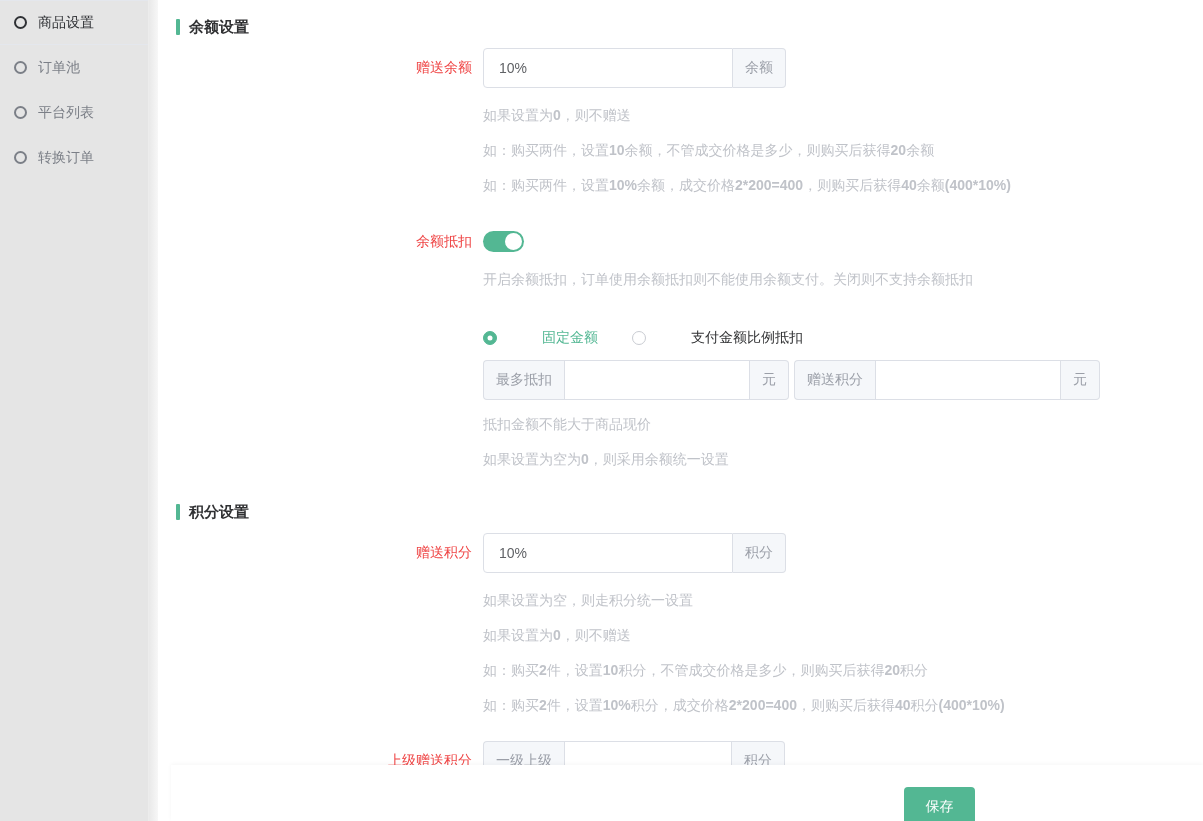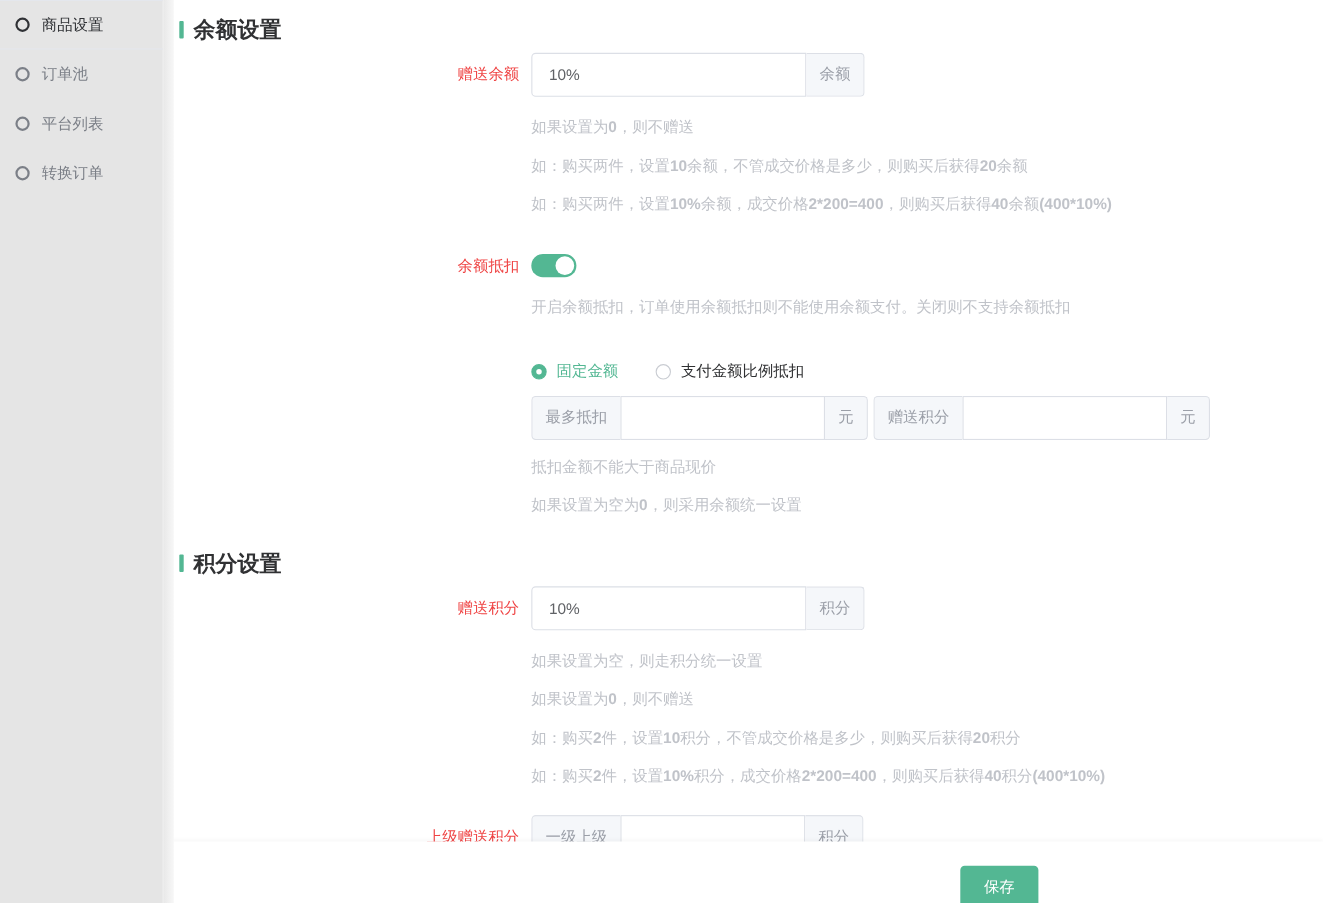--- a/index.html
+++ b/index.html
@@ -20,8 +20,8 @@
   
   .content { position:absolute; left:158px; top:0; right:0; bottom:0; background:#fff;
     padding-top:18px; overflow:hidden; }
-  .section-title { display:flex; align-items:center; margin-left:5px; height:18px;
-    font-size:20px; font-weight:bold; color:#303133; }
+  .section-title { display:flex; align-items:center; margin-left:18px; height:18px;
+    font-size:15px; font-weight:bold; color:#303133; }
   .title-bar { width:4px; height:16px; background:#53b793; border-radius:1px; margin-right:9px; }
   .mt36 { margin-top:36px; }
 

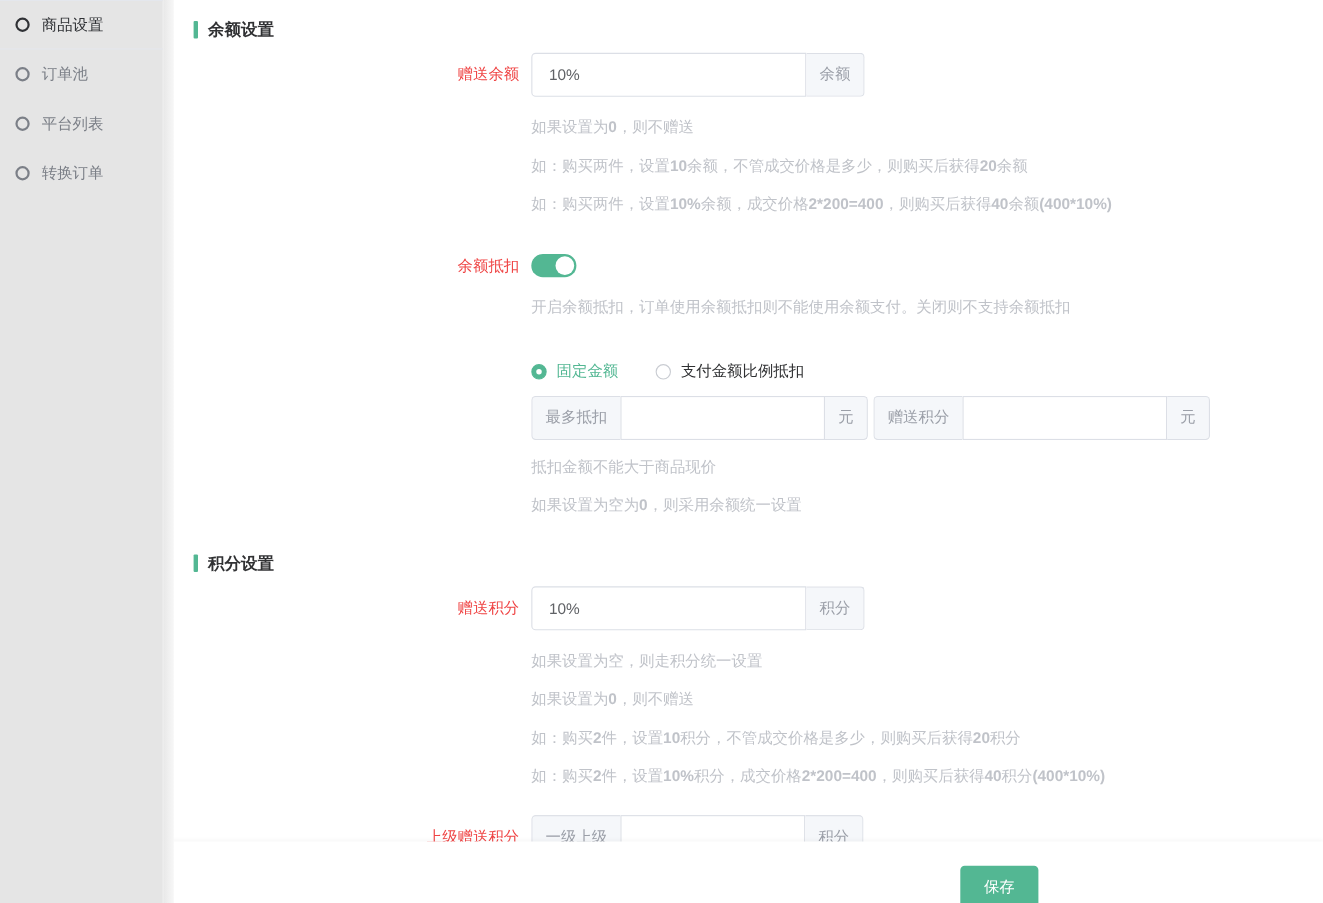--- a/index.html
+++ b/index.html
@@ -55,7 +55,7 @@
 
   
   .radio-row { margin-left:325px; margin-top:42px; display:flex; align-items:center; }
-  .radio { display:flex; align-items:center; cursor:pointer; }
+  .radio { display:flex; align-items:center; cursor:pointer;gap:36px; }
   .radio + .radio { margin-left:34px; }
   .radio-dot { position:relative; width:14px; height:14px; border-radius:50%;
     border:1px solid #c9ccd2; background:#fff; margin-right:9px; flex-shrink:0; }

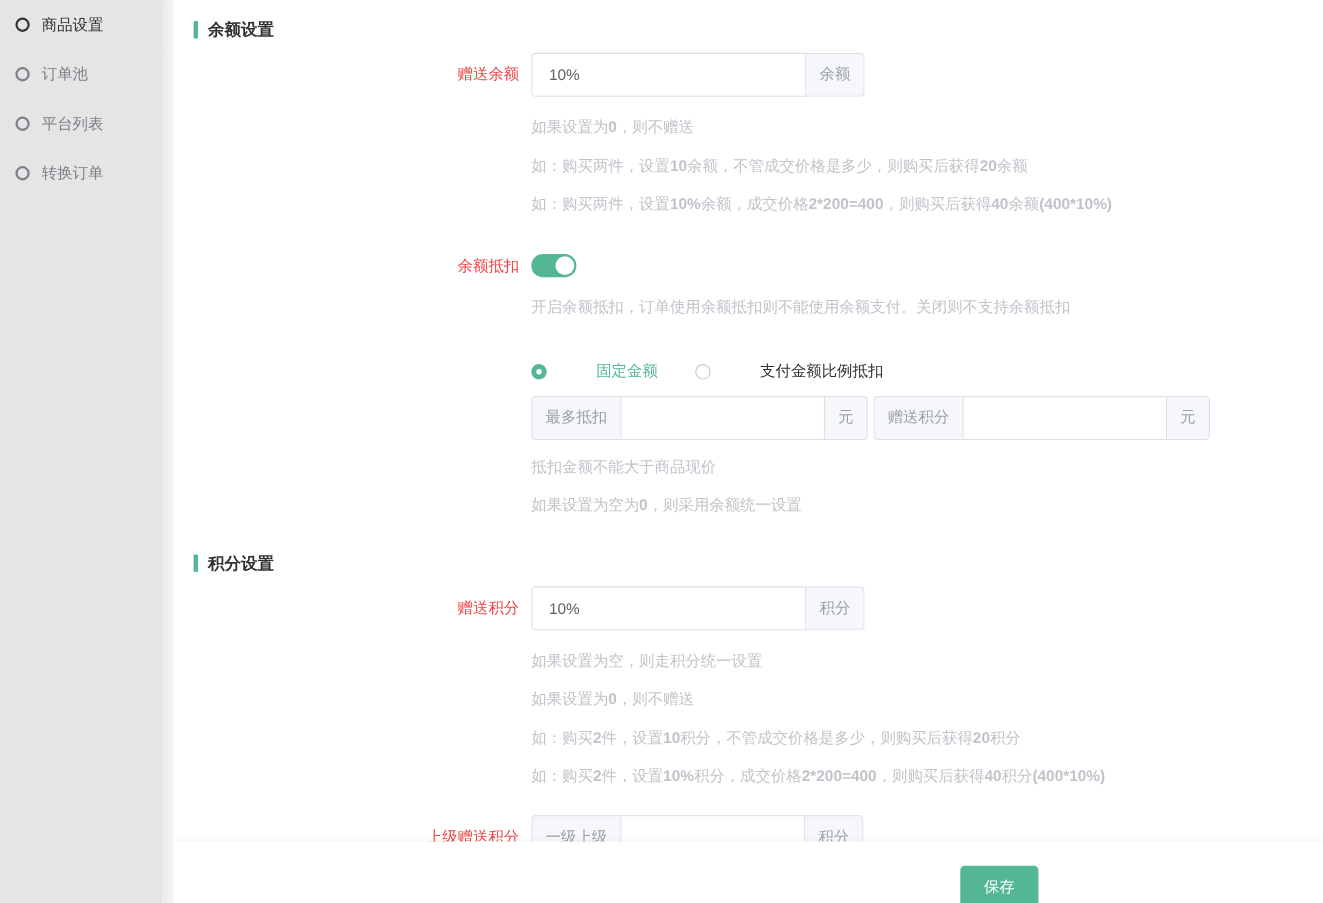--- a/index.html
+++ b/index.html
@@ -72,7 +72,7 @@
   .partial-group { margin-left:325px; margin-top:5px; }
 
   
-  .footer { position:absolute; left:140px; right:0; bottom:0; height:56px; background:#fff;
+  .footer { position:absolute; left:171px; right:0; bottom:0; height:56px; background:#fff;
     box-shadow:0 -1px 4px rgba(0,0,0,0.04); z-index:5; }
   .save-btn { position:absolute; left:733px; top:22px; width:71px; height:40px;
     background:#53b793; color:#fff; border:none; border-radius:4px; font-size:14px; cursor:pointer; }

